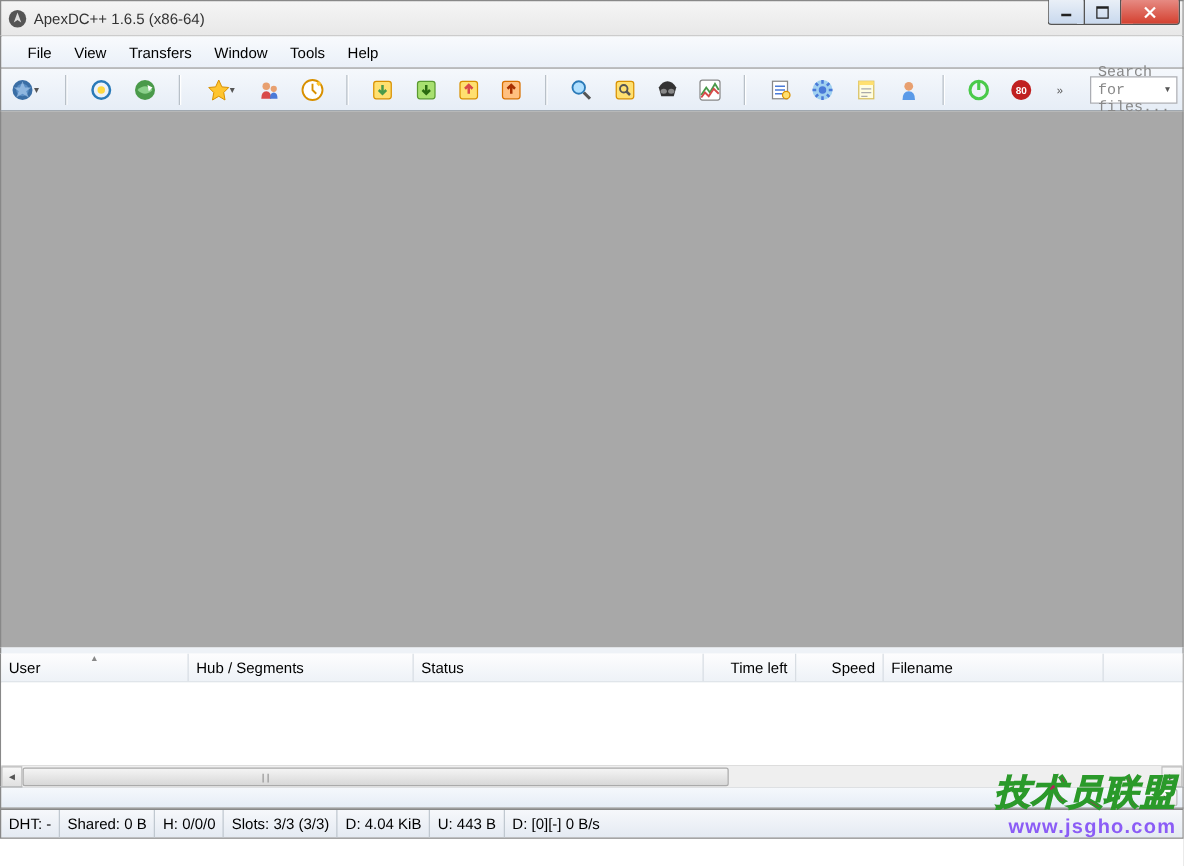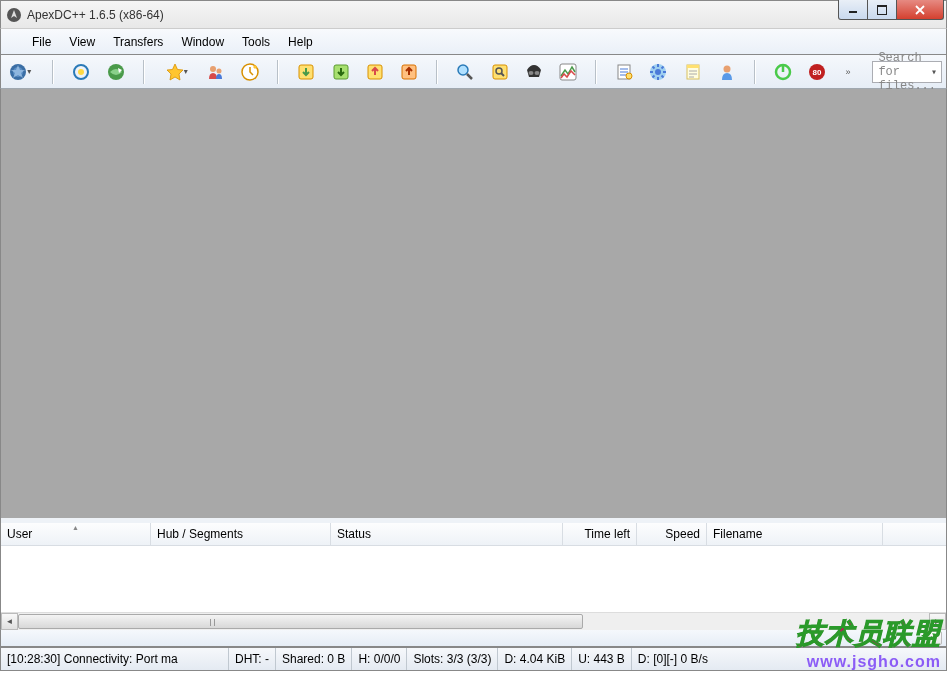--- a/index.html
+++ b/index.html
@@ -17,7 +17,7 @@
 .win-max::after { content: ""; width: 8px; height: 7px; border: 1px solid #222; border-top: 2px solid #222; }
 .win-close svg { width: 12px; height: 10px; }
 
-.menubar { height: 27px; background: linear-gradient(#f8fafd, #eaf0f8); border: 1px solid #888; border-top: 1px solid #ccc; display: flex; align-items: center; padding: 0 22px; }
+.menubar { height: 27px; background: linear-gradient(#f8fafd, #eaf0f8); border: 1px solid #888; border-top: 1px solid #ccc; display: flex; align-items: center; padding: 0 12px; }
 .menu-item { padding: 4px 9px; cursor: pointer; border-radius: 2px; }
 
 .toolbar { height: 34px; background: linear-gradient(#f5f8fc, #e6edf6); border-left: 1px solid #888; border-right: 1px solid #888; border-bottom: 1px solid #a0a8b0; display: flex; align-items: center; padding: 0 4px; gap: 14px; }

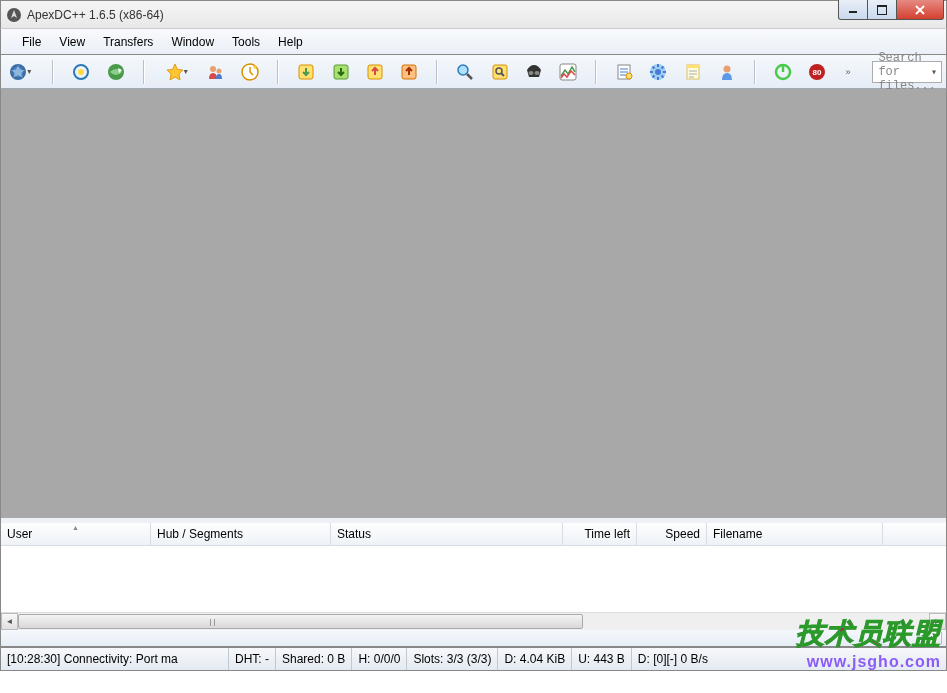--- a/index.html
+++ b/index.html
@@ -277,7 +277,6 @@
 </div>
 
 <div class="statusbar">
-  <div class="cell" style="width:228px;overflow:hidden">[10:28:30] Connectivity: Port ma</div>
   <div class="cell flex">DHT: -</div>
   <div class="cell flex">Shared: 0 B</div>
   <div class="cell flex">H: 0/0/0</div>

